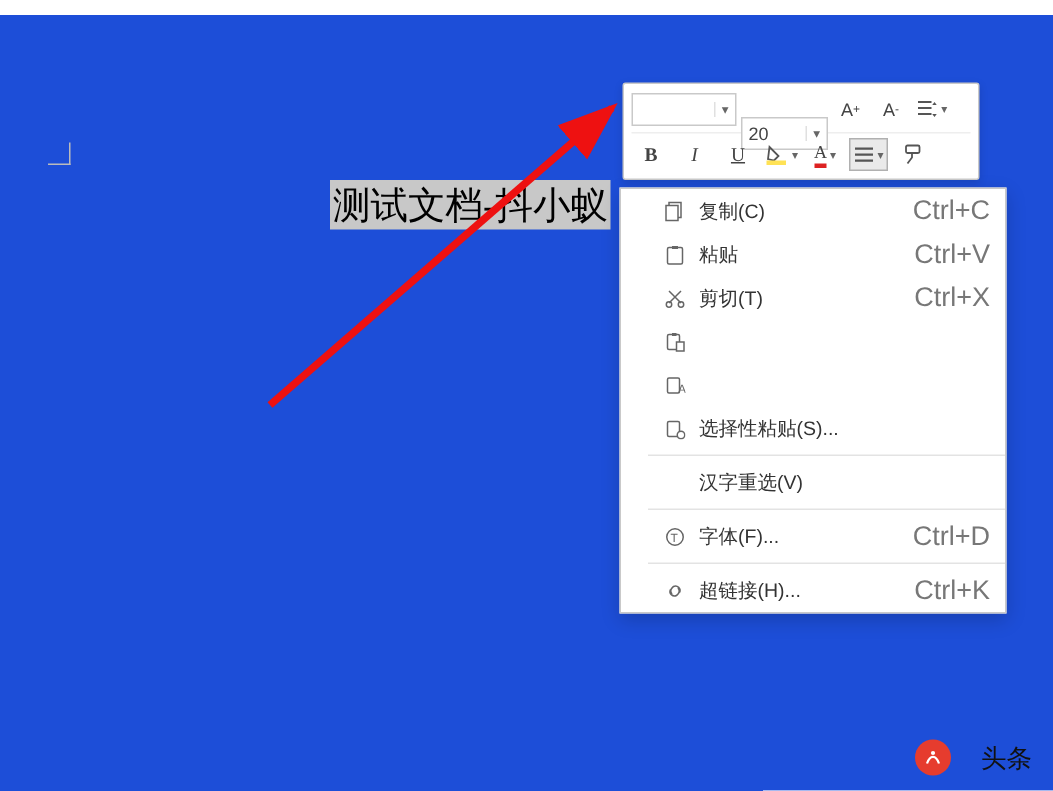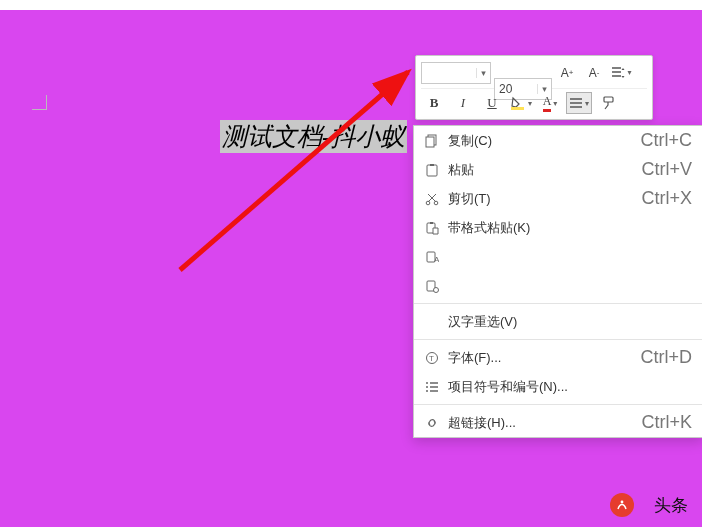--- a/index.html
+++ b/index.html
@@ -7,7 +7,7 @@
   .canvas { position: relative; width: 702px; height: 527px; background: #fff; }
 
   
-  .doc-area { position: absolute; left: 0; top: 10px; right: 0; bottom: 0; background: #d946ef; font-style: italic; }
+  .doc-area { position: absolute; left: 0; top: 10px; right: 0; bottom: 0; background: #1d4ed8; }
   .corner-mark { position: absolute; left: 32px; top: 85px; width: 15px; height: 15px; border-right: 1px solid #bbb; border-bottom: 1px solid #bbb; }
   .sel-text {
     position: absolute; left: 220px; top: 110px;

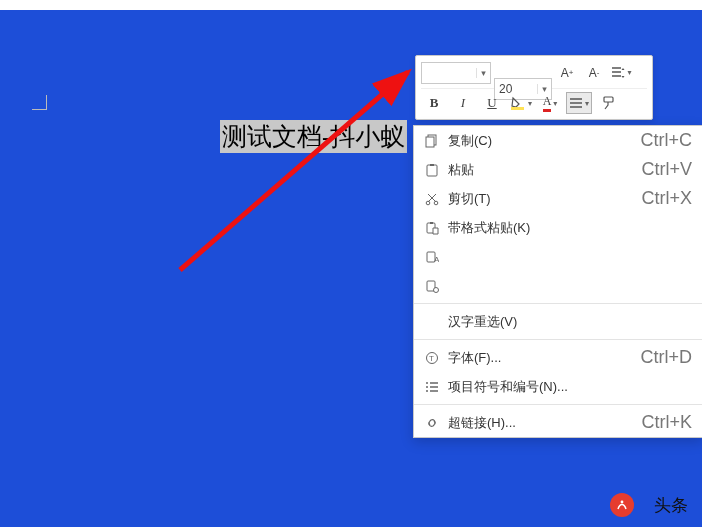--- a/index.html
+++ b/index.html
@@ -46,10 +46,10 @@
   
   .context-menu {
     position: absolute; left: 413px; top: 125px;
-    width: 290px; background: #fff;
+    width: 258px; background: #fff;
     border: 1px solid #c9c9c9;
     box-shadow: 0 4px 12px rgba(0,0,0,0.18);
-    font-size: 13px; color: #333;
+    font-size: 13px; color: #333; padding-left: 18px;
   }
   .cm-item {
     display: flex; align-items: center; height: 29px;

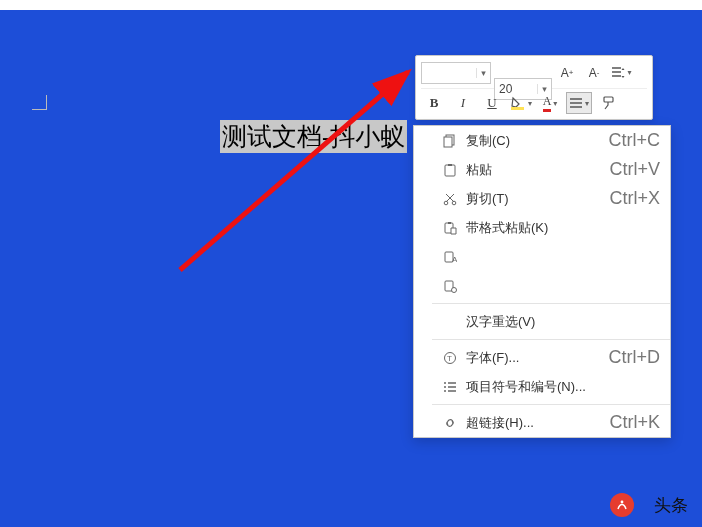--- a/index.html
+++ b/index.html
@@ -181,7 +181,6 @@
             <path d="M8 7h5v6H8z" fill="#fff" stroke="#666"></path>
           </svg>
         </span>
-      <span class="cm-label">带格式粘贴(K)</span>
     </div>
     <div class="cm-item">
       <span class="cm-icon">

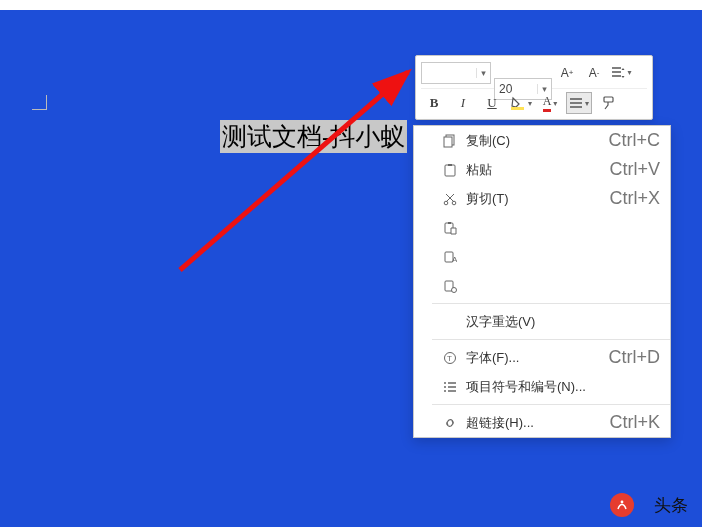--- a/index.html
+++ b/index.html
@@ -197,6 +197,7 @@
             <circle cx="11" cy="11" r="2.5" fill="#fff" stroke="#666"></circle>
           </svg>
         </span>
+      <span class="cm-label">选择性粘贴(S)...</span>
     </div>
     <div class="cm-sep"></div>
     <div class="cm-item">

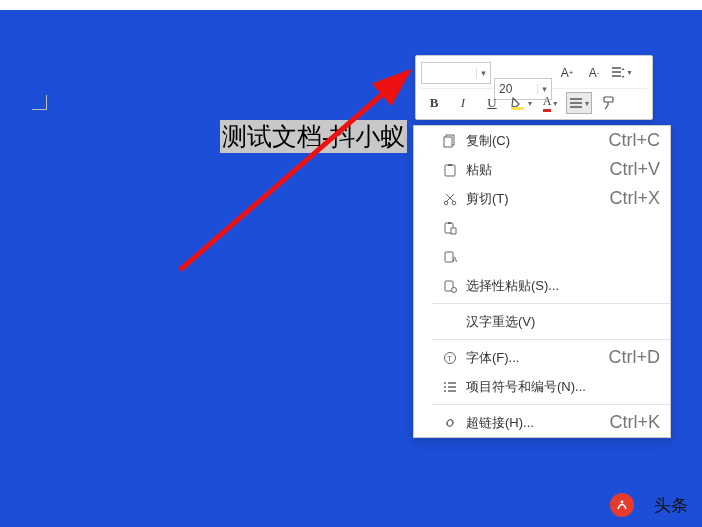--- a/index.html
+++ b/index.html
@@ -214,17 +214,6 @@
         </span>
       <span class="cm-label">字体(F)...</span>
       <span class="cm-shortcut">Ctrl+D</span>
-    </div>
-    <div class="cm-item">
-      <span class="cm-icon">
-          <svg width="14" height="14" viewBox="0 0 14 14">
-            <path d="M5 3h8M5 7h8M5 11h8" stroke="#666" stroke-width="1.3"></path>
-            <circle cx="2" cy="3" r="1" fill="#666"></circle>
-            <circle cx="2" cy="7" r="1" fill="#666"></circle>
-            <circle cx="2" cy="11" r="1" fill="#666"></circle>
-          </svg>
-        </span>
-      <span class="cm-label">项目符号和编号(N)...</span>
     </div>
     <div class="cm-sep"></div>
     <div class="cm-item">

